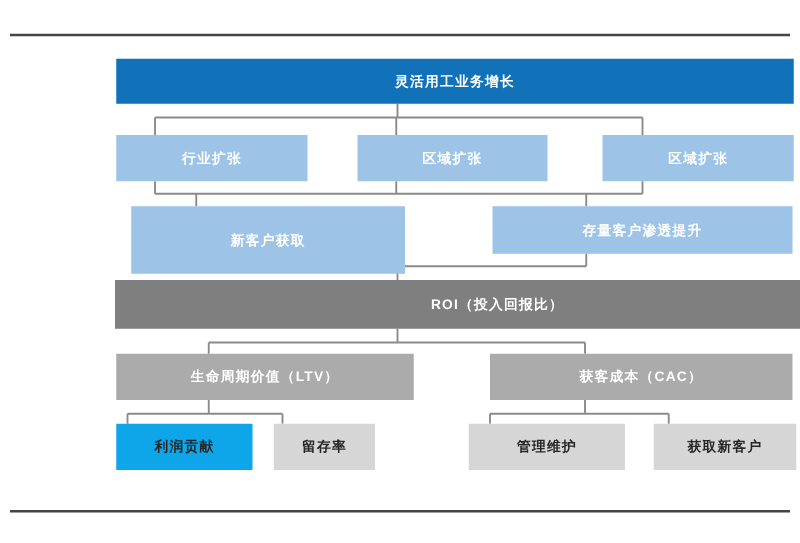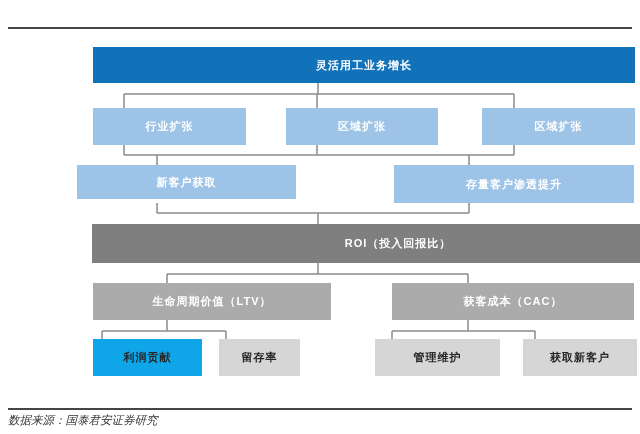--- a/index.html
+++ b/index.html
@@ -75,7 +75,7 @@
       <div class="node" style="left: 48px; top: 108px; width: 153px; height: 37px; background: rgb(157, 195, 230); color: rgb(255, 255, 255); text-align: right;">行业扩张</div>
       <div class="node" style="left: 241px; top: 108px; width: 152px; height: 37px; background: rgb(157, 195, 230); color: rgb(255, 255, 255);">区域扩张</div>
       <div class="node" style="left: 437px; top: 108px; width: 153px; height: 37px; background: rgb(157, 195, 230); color: rgb(255, 255, 255); text-align: right;">区域扩张</div>
-      <div class="node" style="left: 32px; top: 165px; width: 219px; height: 34px; background: rgb(157, 195, 230); color: rgb(255, 255, 255);">新客户获取</div>
+      <div class="node" style="left: 60px; top: 165px; width: 219px; height: 54px; background: rgb(157, 195, 230); color: rgb(255, 255, 255);">新客户获取</div>
       <div class="node" style="left: 349px; top: 165px; width: 240px; height: 38px; background: rgb(157, 195, 230); color: rgb(255, 255, 255);">存量客户渗透提升</div>
       <div class="node" style="left: 47px; top: 224px; width: 612px; height: 39px; background: rgb(127, 127, 127); color: rgb(255, 255, 255);">ROI（投入回报比）</div>
       <div class="node" style="left: 48px; top: 283px; width: 238px; height: 37px; background: rgb(171, 171, 171); color: rgb(255, 255, 255); text-align: right;">生命周期价值（LTV）</div>

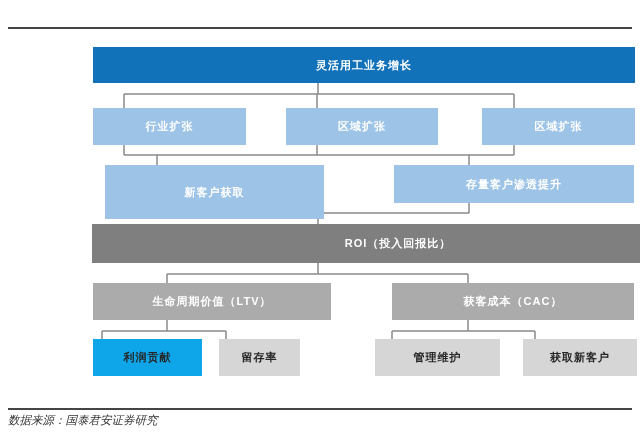--- a/index.html
+++ b/index.html
@@ -87,7 +87,6 @@
     </div>
 
   <div class="rule-bottom"></div>
-  <div class="source-note">数据来源：国泰君安证券研究</div>
 </div>
 
 </body></html>

